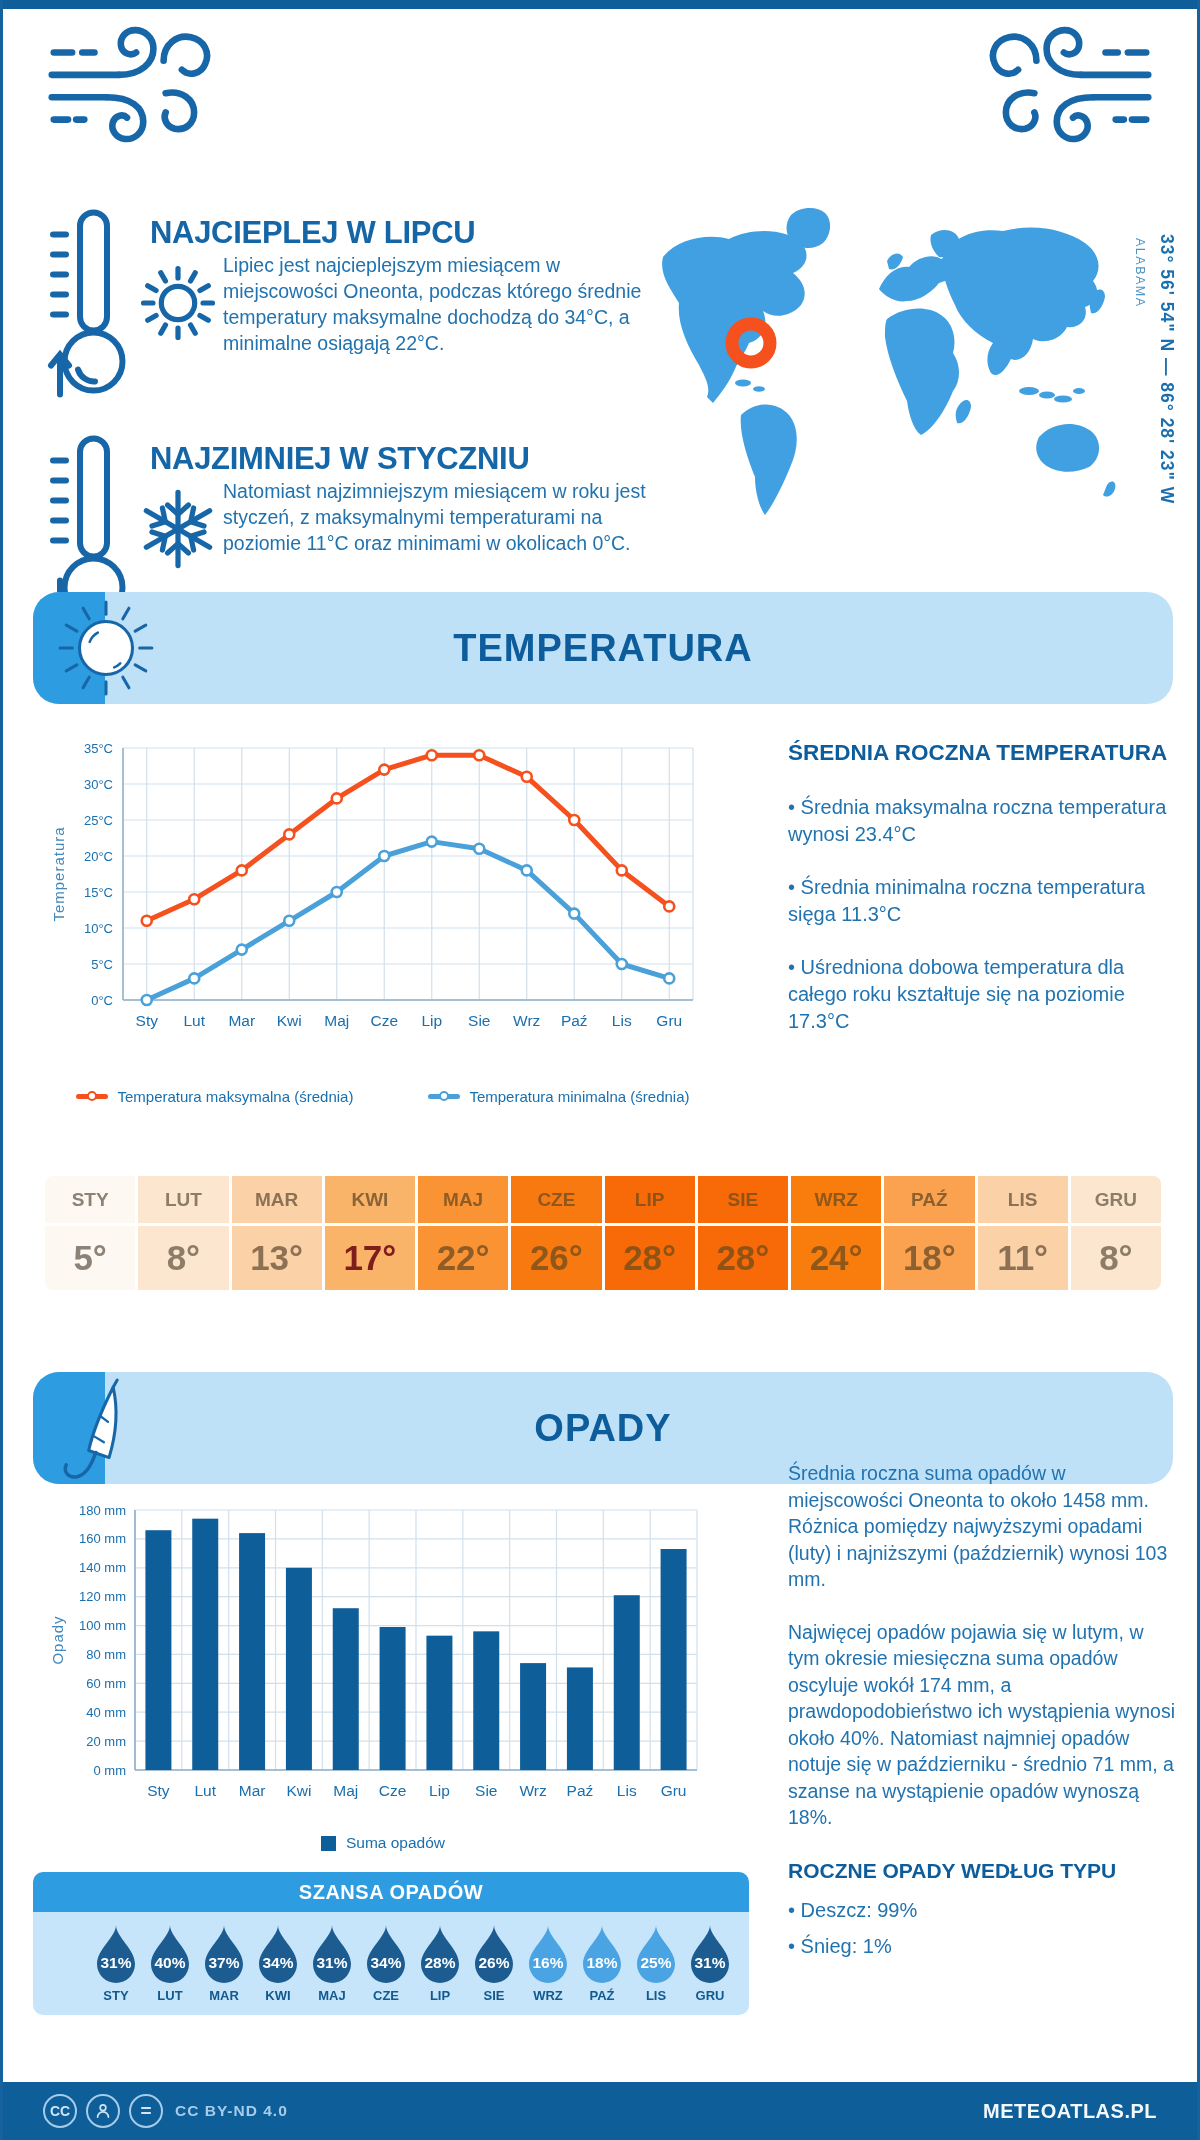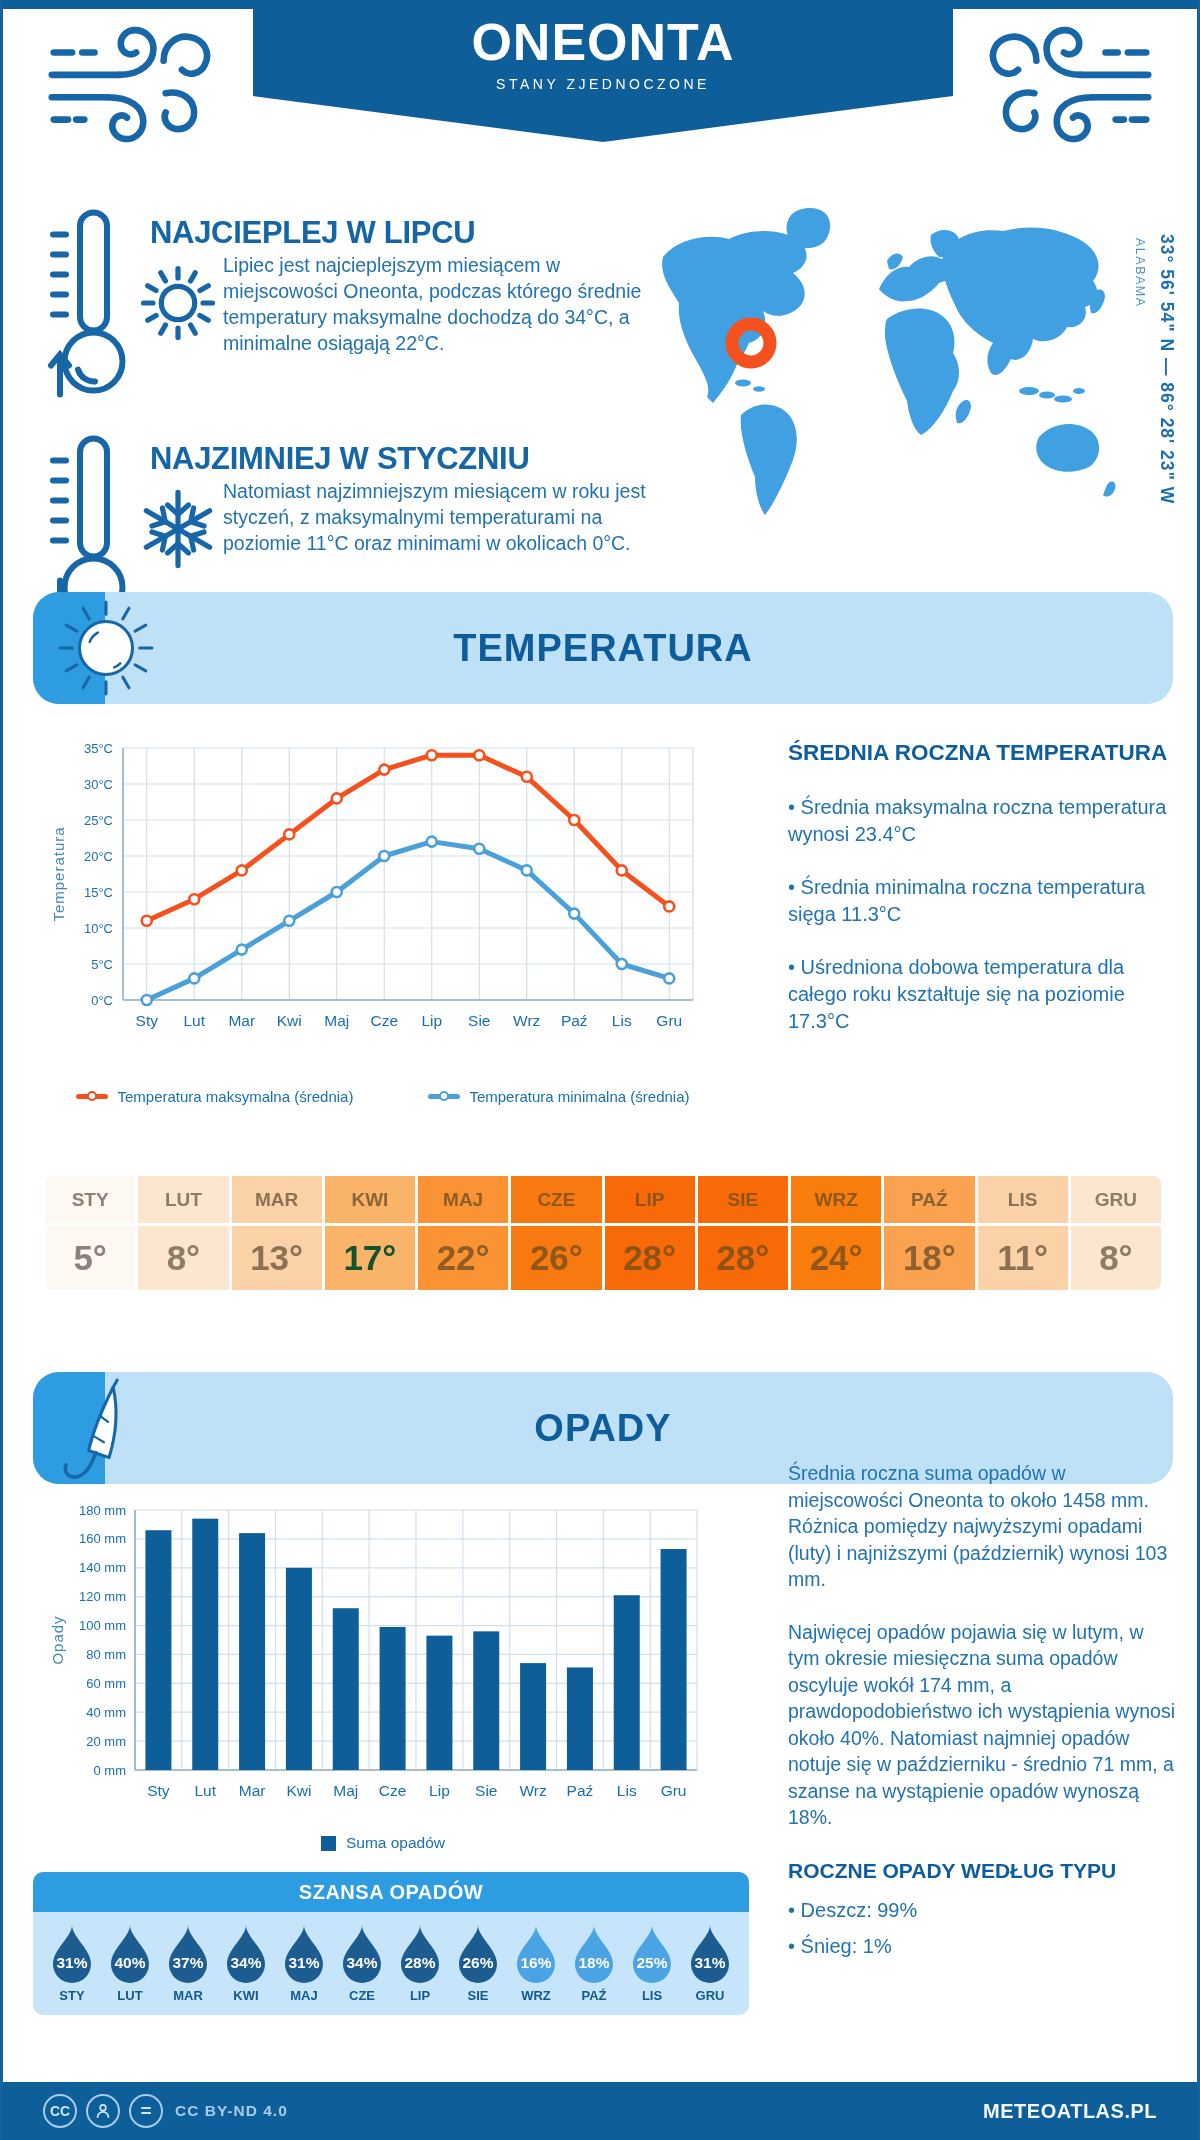--- a/index.html
+++ b/index.html
@@ -74,10 +74,6 @@
 <div class="page">
   <div class="top-strip"></div>
 
-  <div class="banner">
-    <div class="t">ONEONTA</div>
-    <div class="s">STANY ZJEDNOCZONE</div>
-  </div>
   <svg class="wind l" viewBox="0 0 160 120">
     <g stroke="#1766a8" stroke-width="6.5" fill="none" stroke-linecap="round">
       <path d="M8 30 h18"></path>

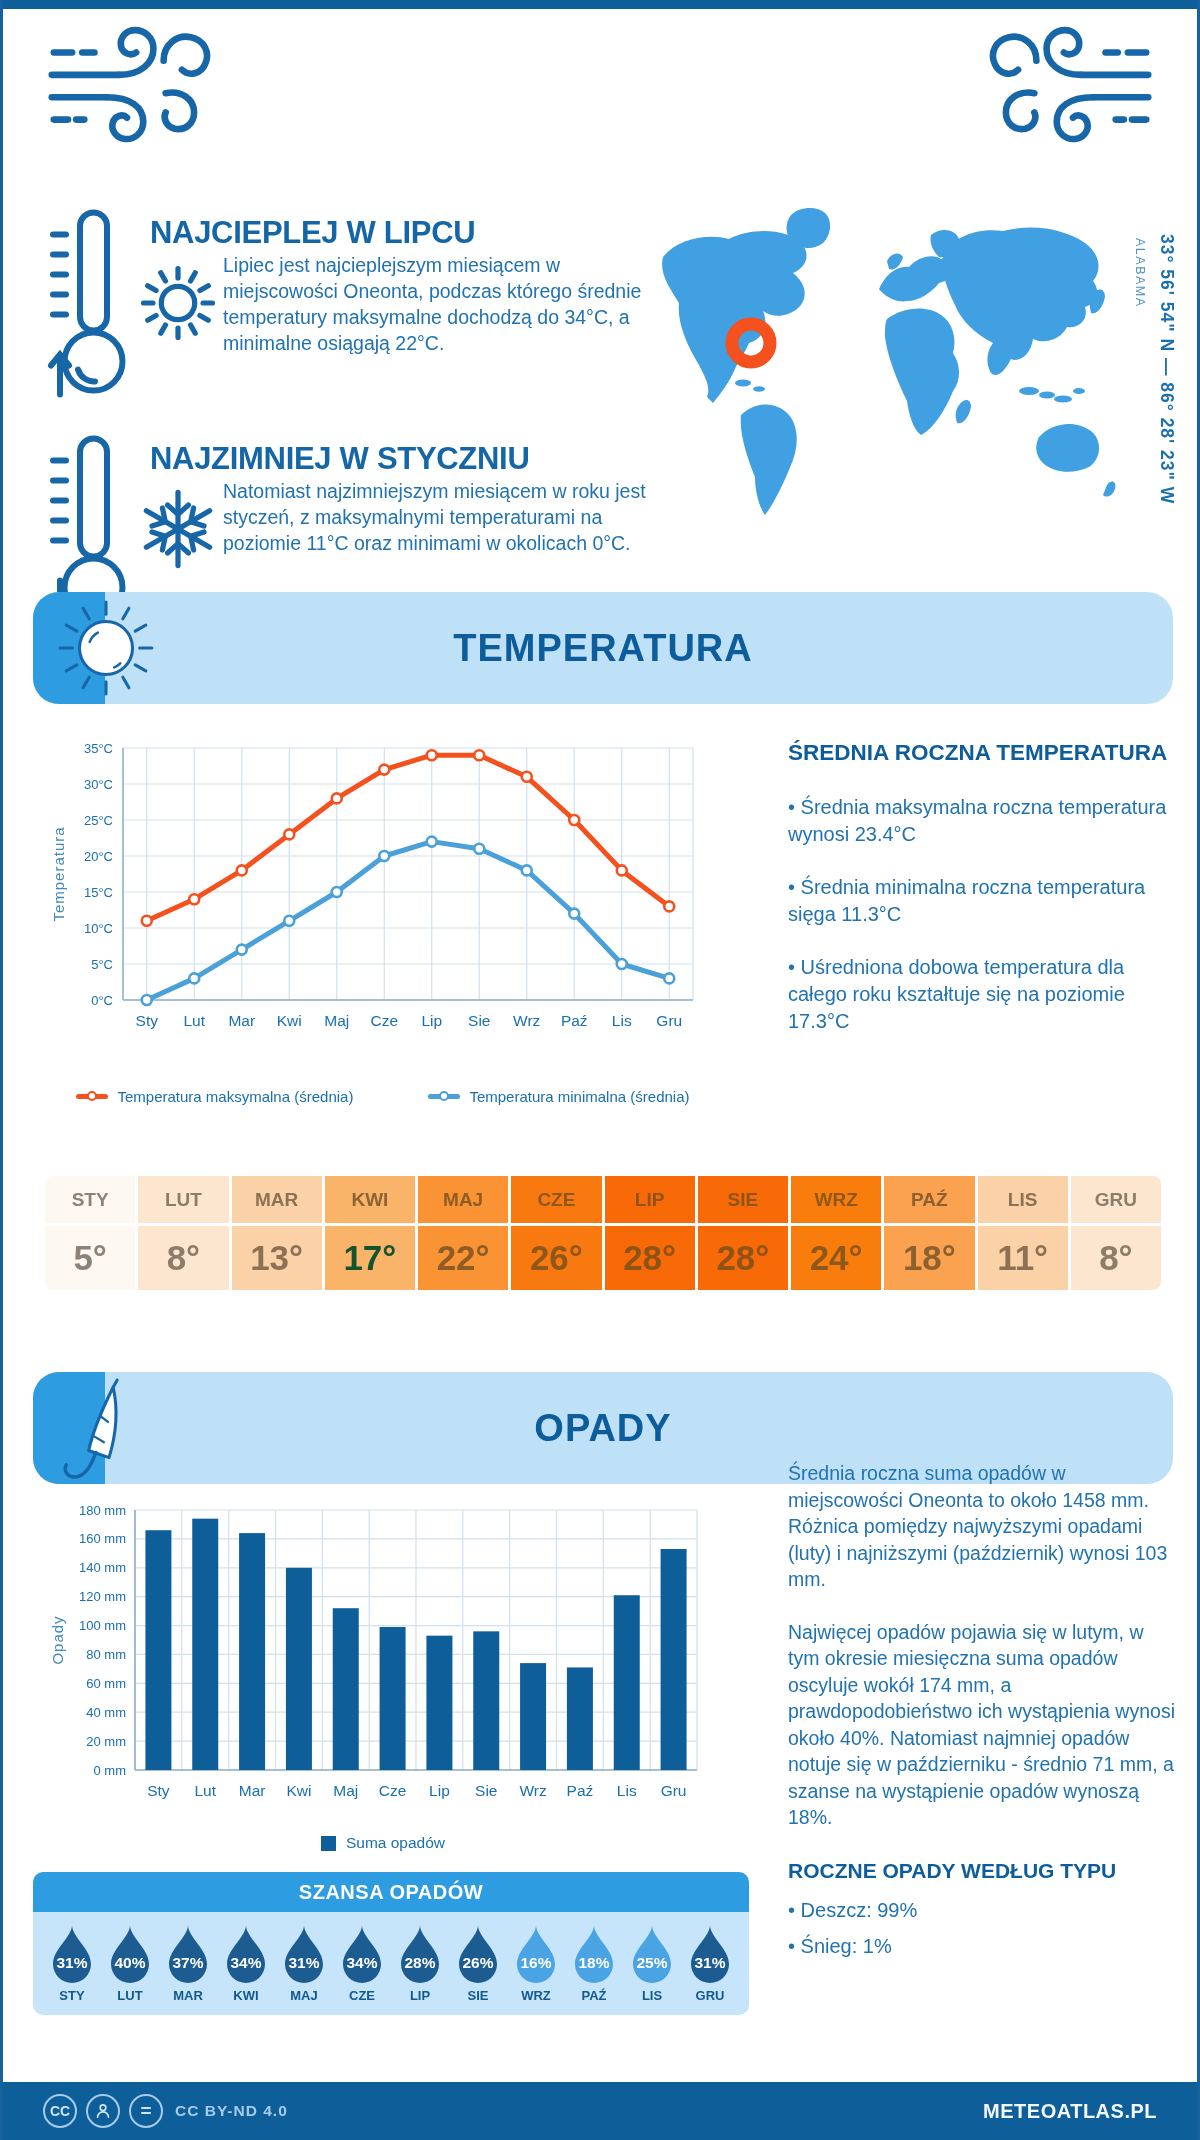--- a/index.html
+++ b/index.html
@@ -337,7 +337,7 @@
       <div class="cellV" style="background: rgb(253, 248, 241); color: rgb(141, 130, 118);">5°</div>
       <div class="cellV" style="background: rgb(252, 230, 208); color: rgb(141, 124, 104);">8°</div>
       <div class="cellV" style="background: rgb(251, 210, 168); color: rgb(140, 113, 84);">13°</div>
-      <div class="cellV" style="background: rgb(250, 180, 106); color: #14532d;">17°</div>
+      <div class="cellV" style="background: rgb(250, 180, 106); color: #7f1d1d;">17°</div>
       <div class="cellV" style="background: rgb(250, 147, 52); color: rgb(142, 92, 36);">22°</div>
       <div class="cellV" style="background: rgb(249, 121, 17); color: rgb(144, 87, 26);">26°</div>
       <div class="cellV" style="background: rgb(248, 105, 7); color: rgb(144, 83, 22);">28°</div>

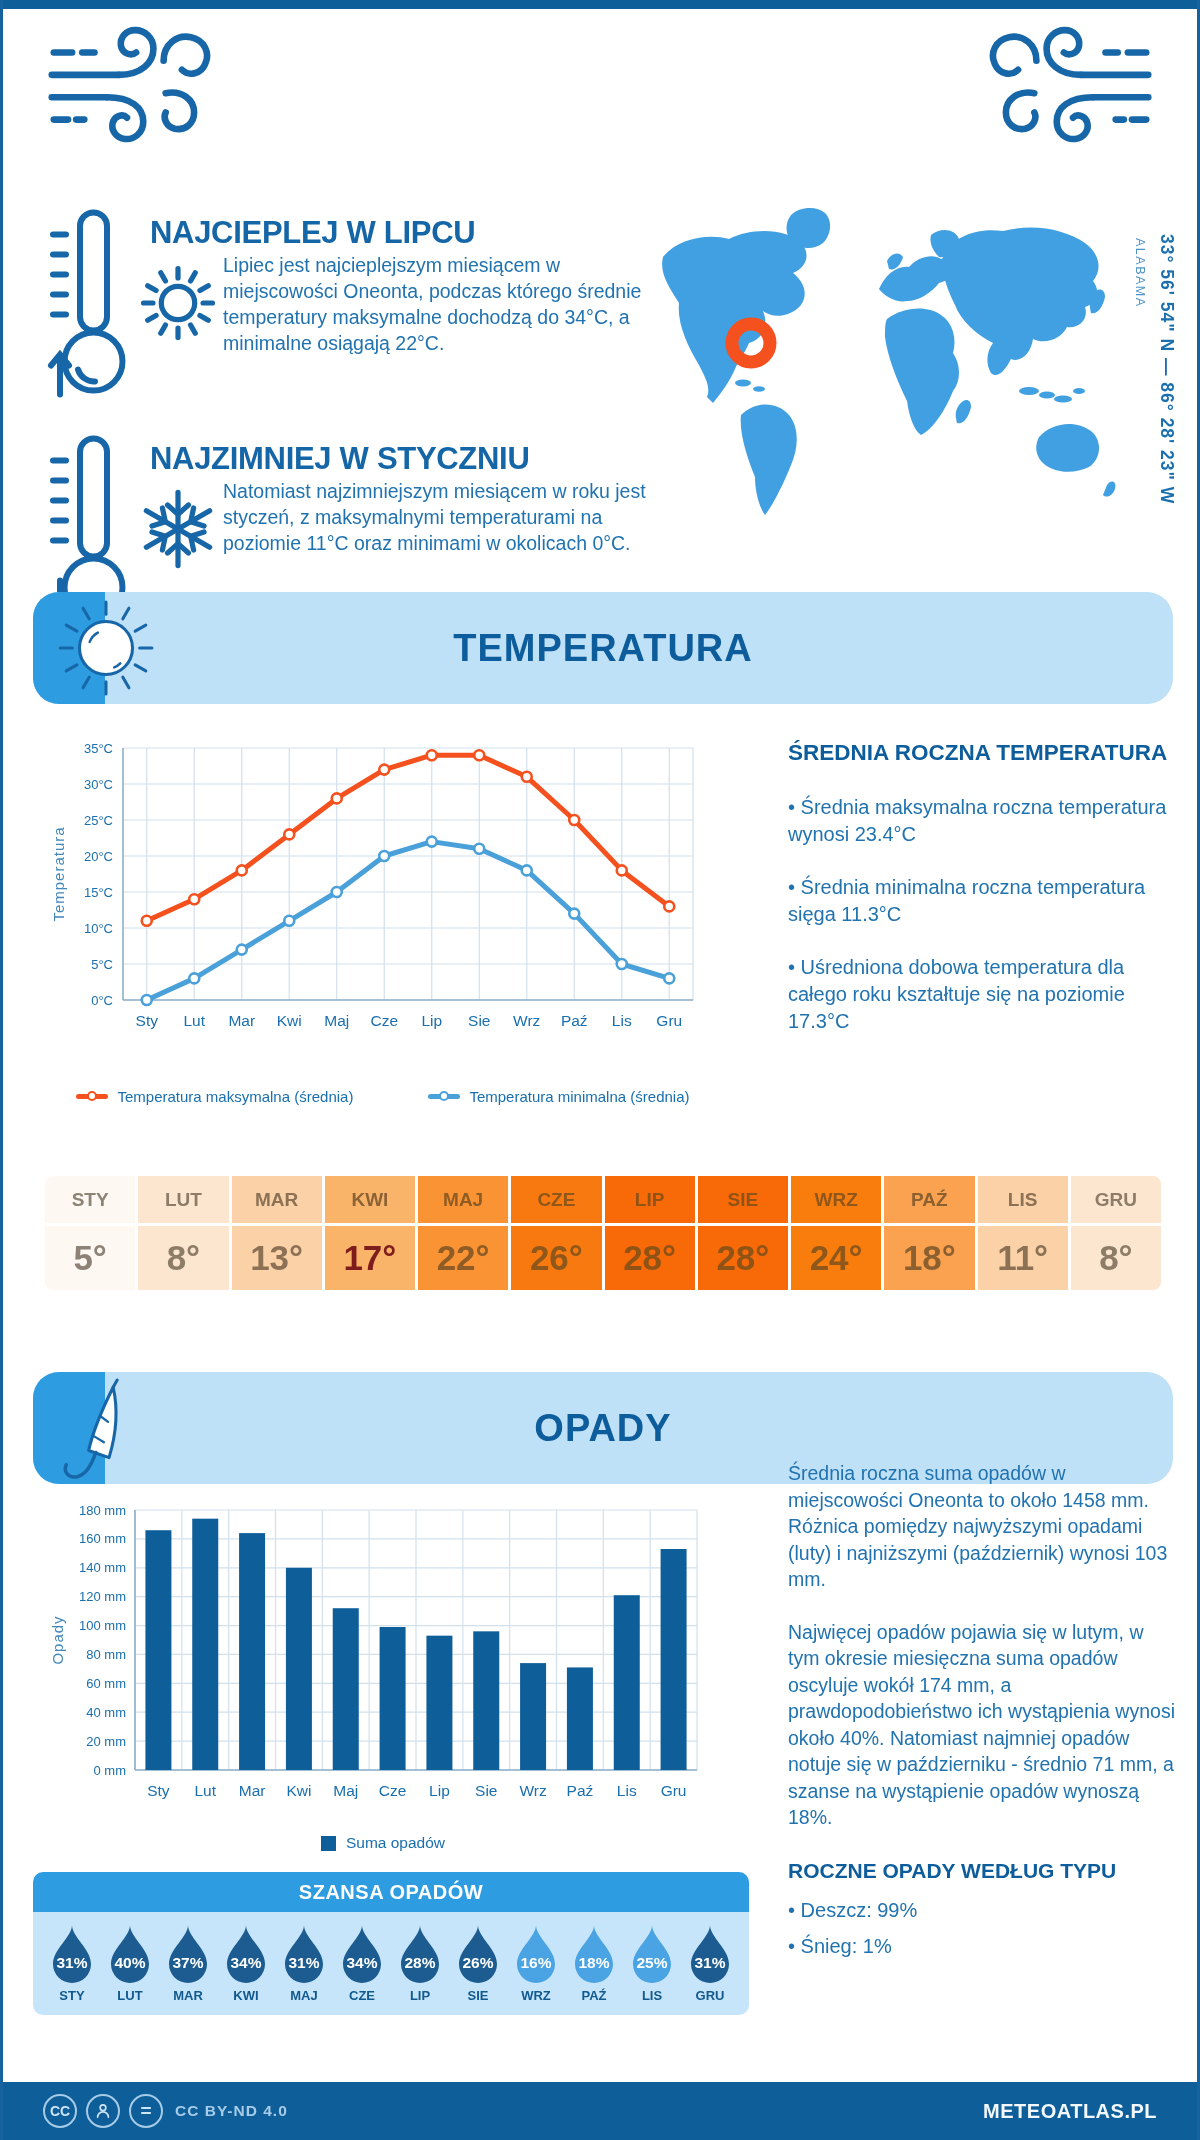--- a/index.html
+++ b/index.html
@@ -56,7 +56,7 @@
   
   #chance{position:absolute;left:30px;top:1872px;width:716px;border-radius:10px;overflow:hidden;}
   .chance-head{height:40px;background:#2d9ce0;color:#fff;font-weight:800;font-size:20px;display:flex;align-items:center;justify-content:center;letter-spacing:0.5px;}
-  .chance-body{background:#c6e5fb;display:flex;justify-content:space-between;padding:11px 12px 12px;}
+  .chance-body{background:#c6e5fb;display:flex;justify-content:flex-end;padding:11px 12px 12px;}
   .drop{width:54px;text-align:center;position:relative;}
   .drop svg{width:46px;height:62px;display:block;margin:0 auto;}
   .drop .pct{position:absolute;top:31px;left:0;width:100%;text-align:center;color:#fff;font-weight:bold;font-size:15.5px;}

